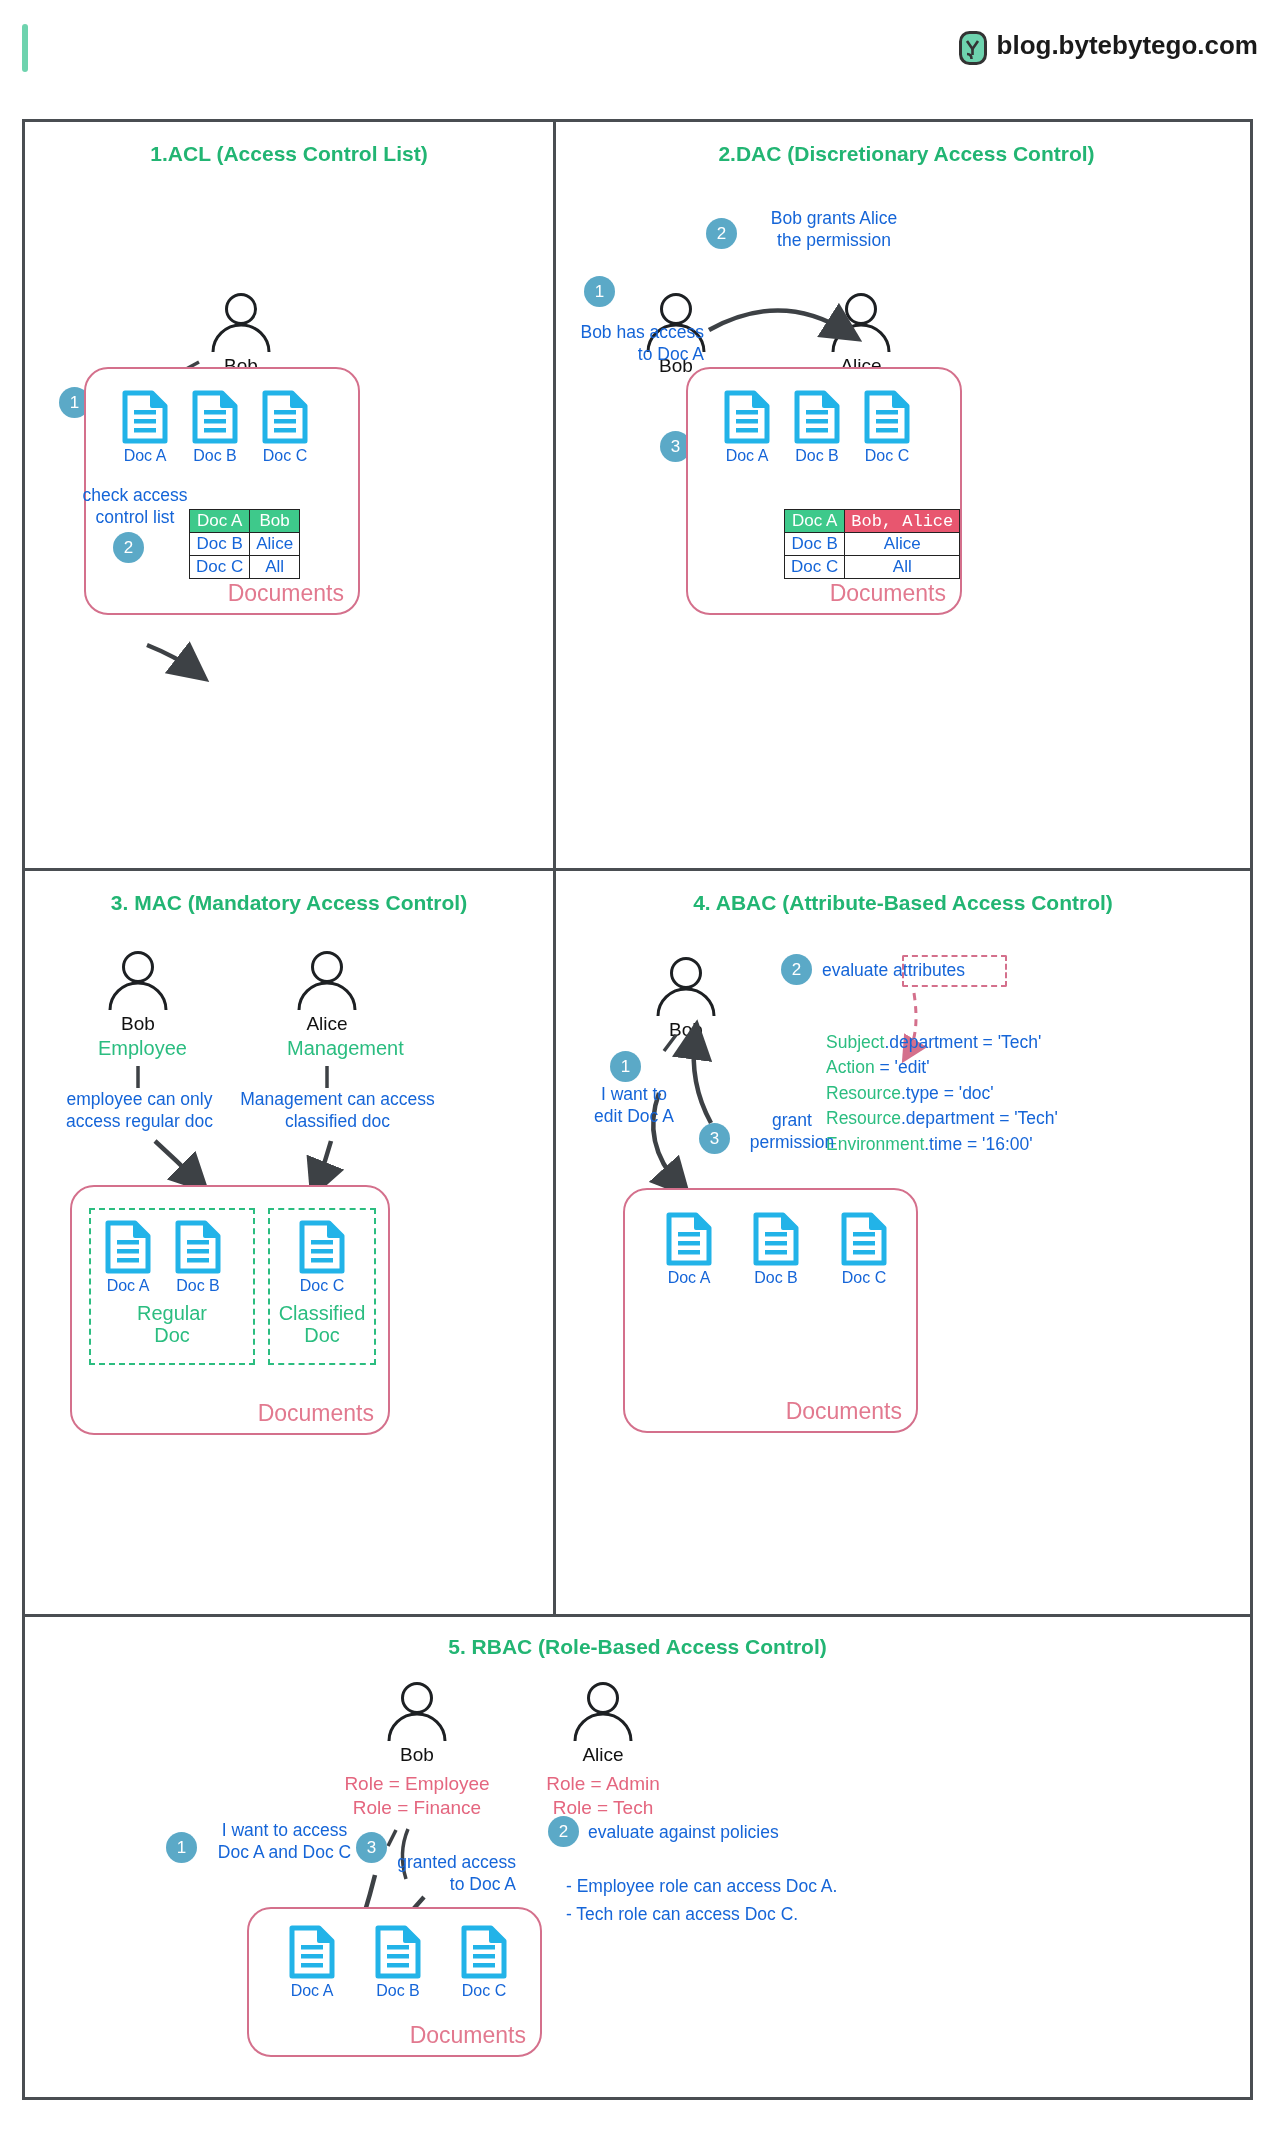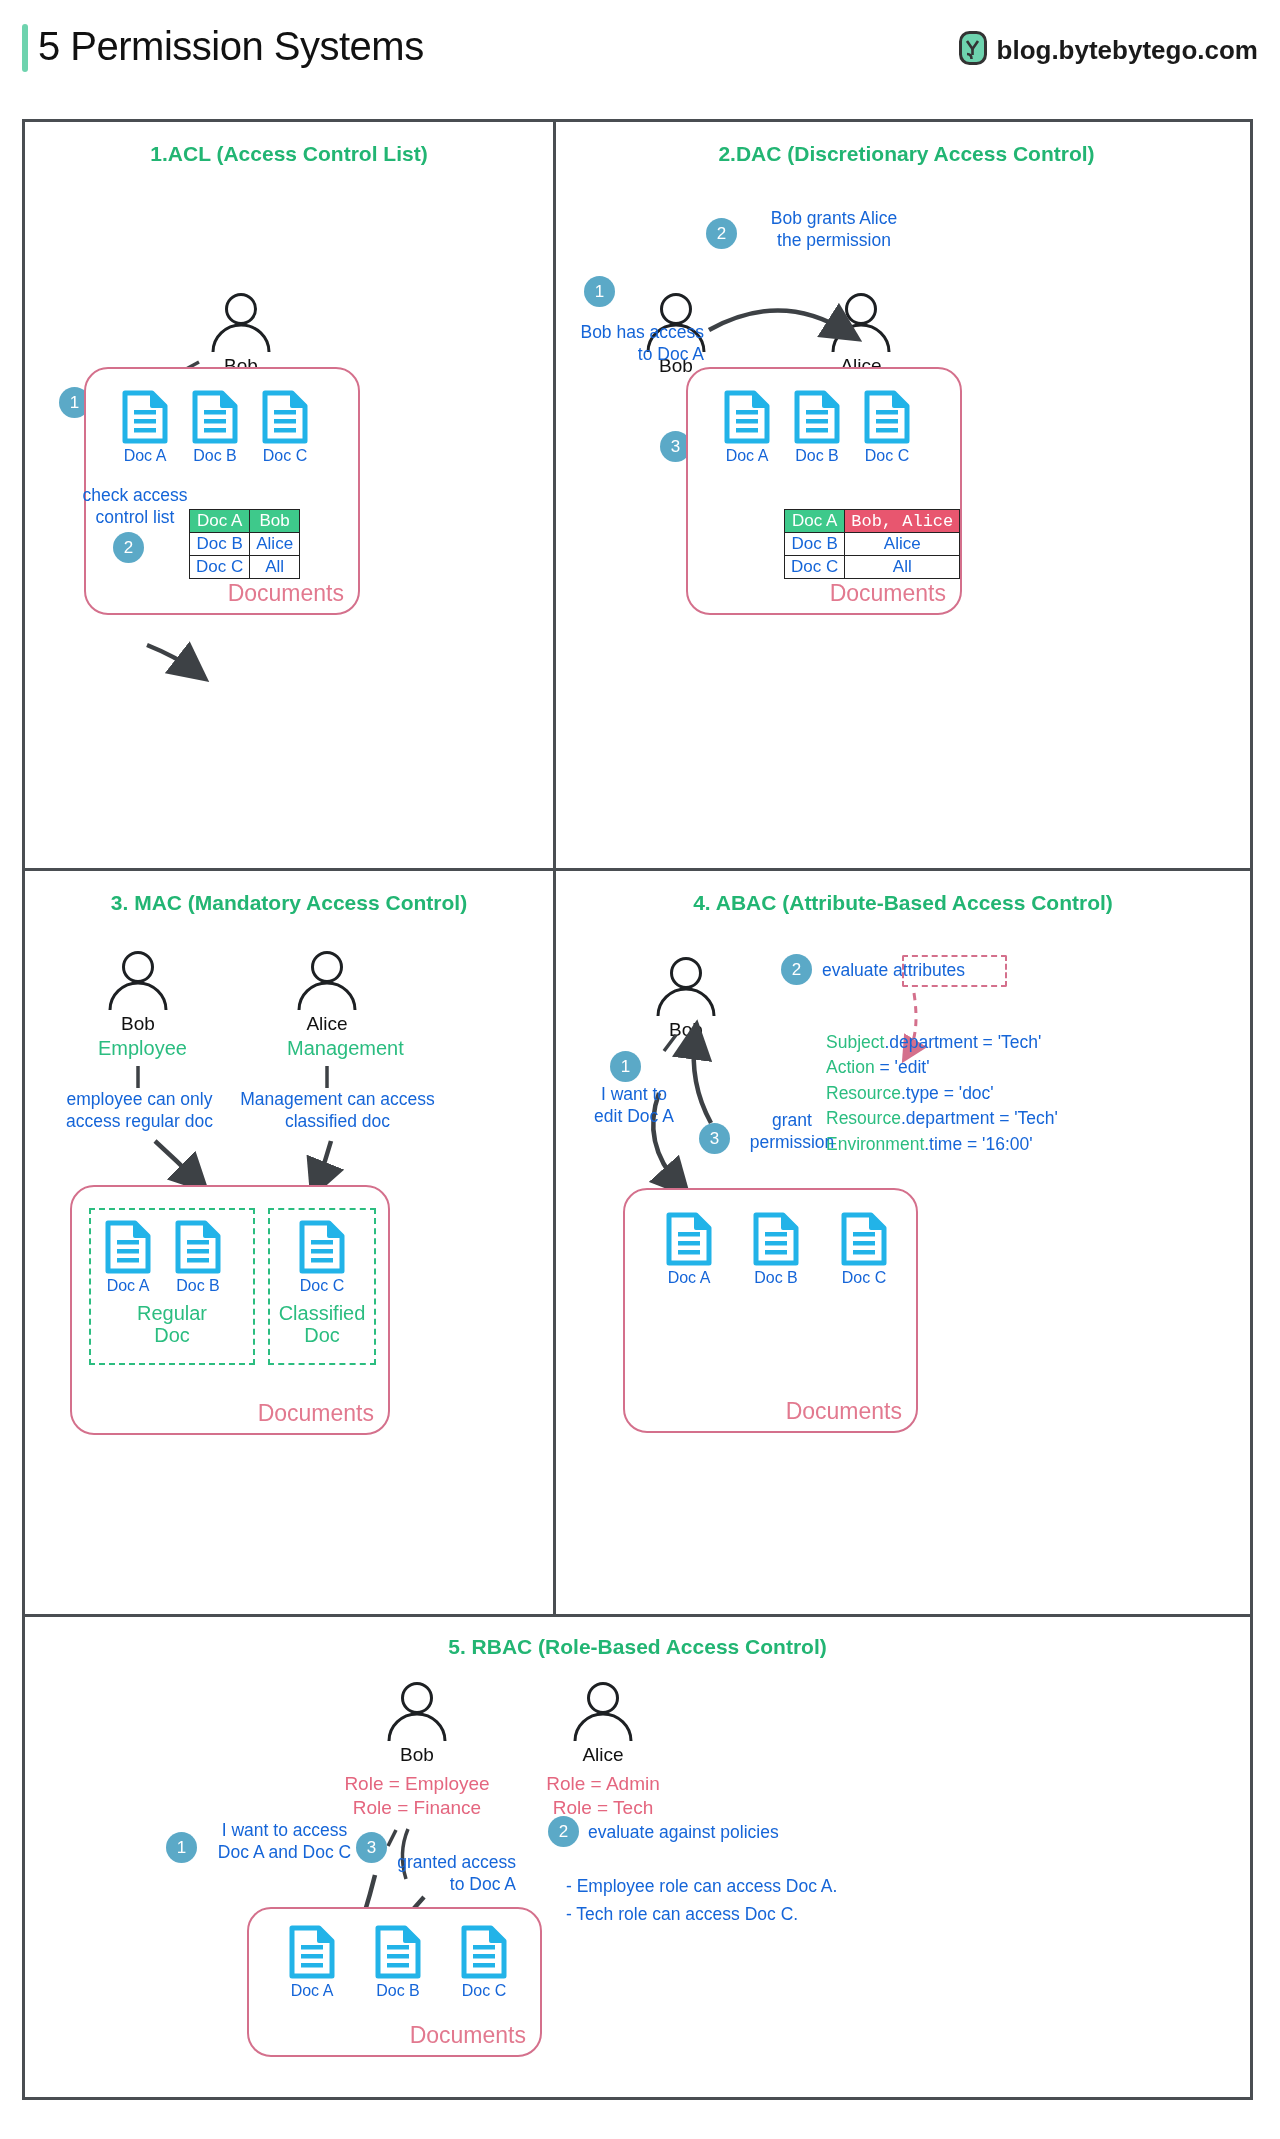--- a/index.html
+++ b/index.html
@@ -142,7 +142,6 @@
 
 <div id="header">
   <div id="title-accent"></div>
-  <div id="page-title">5 Permission Systems</div>
   <div id="brand">
     <svg id="brand-logo" viewBox="0 0 30 36">
       <rect x="2.5" y="2.5" width="25" height="31" rx="9" fill="#6ed3ae" stroke="#333" stroke-width="3"></rect>

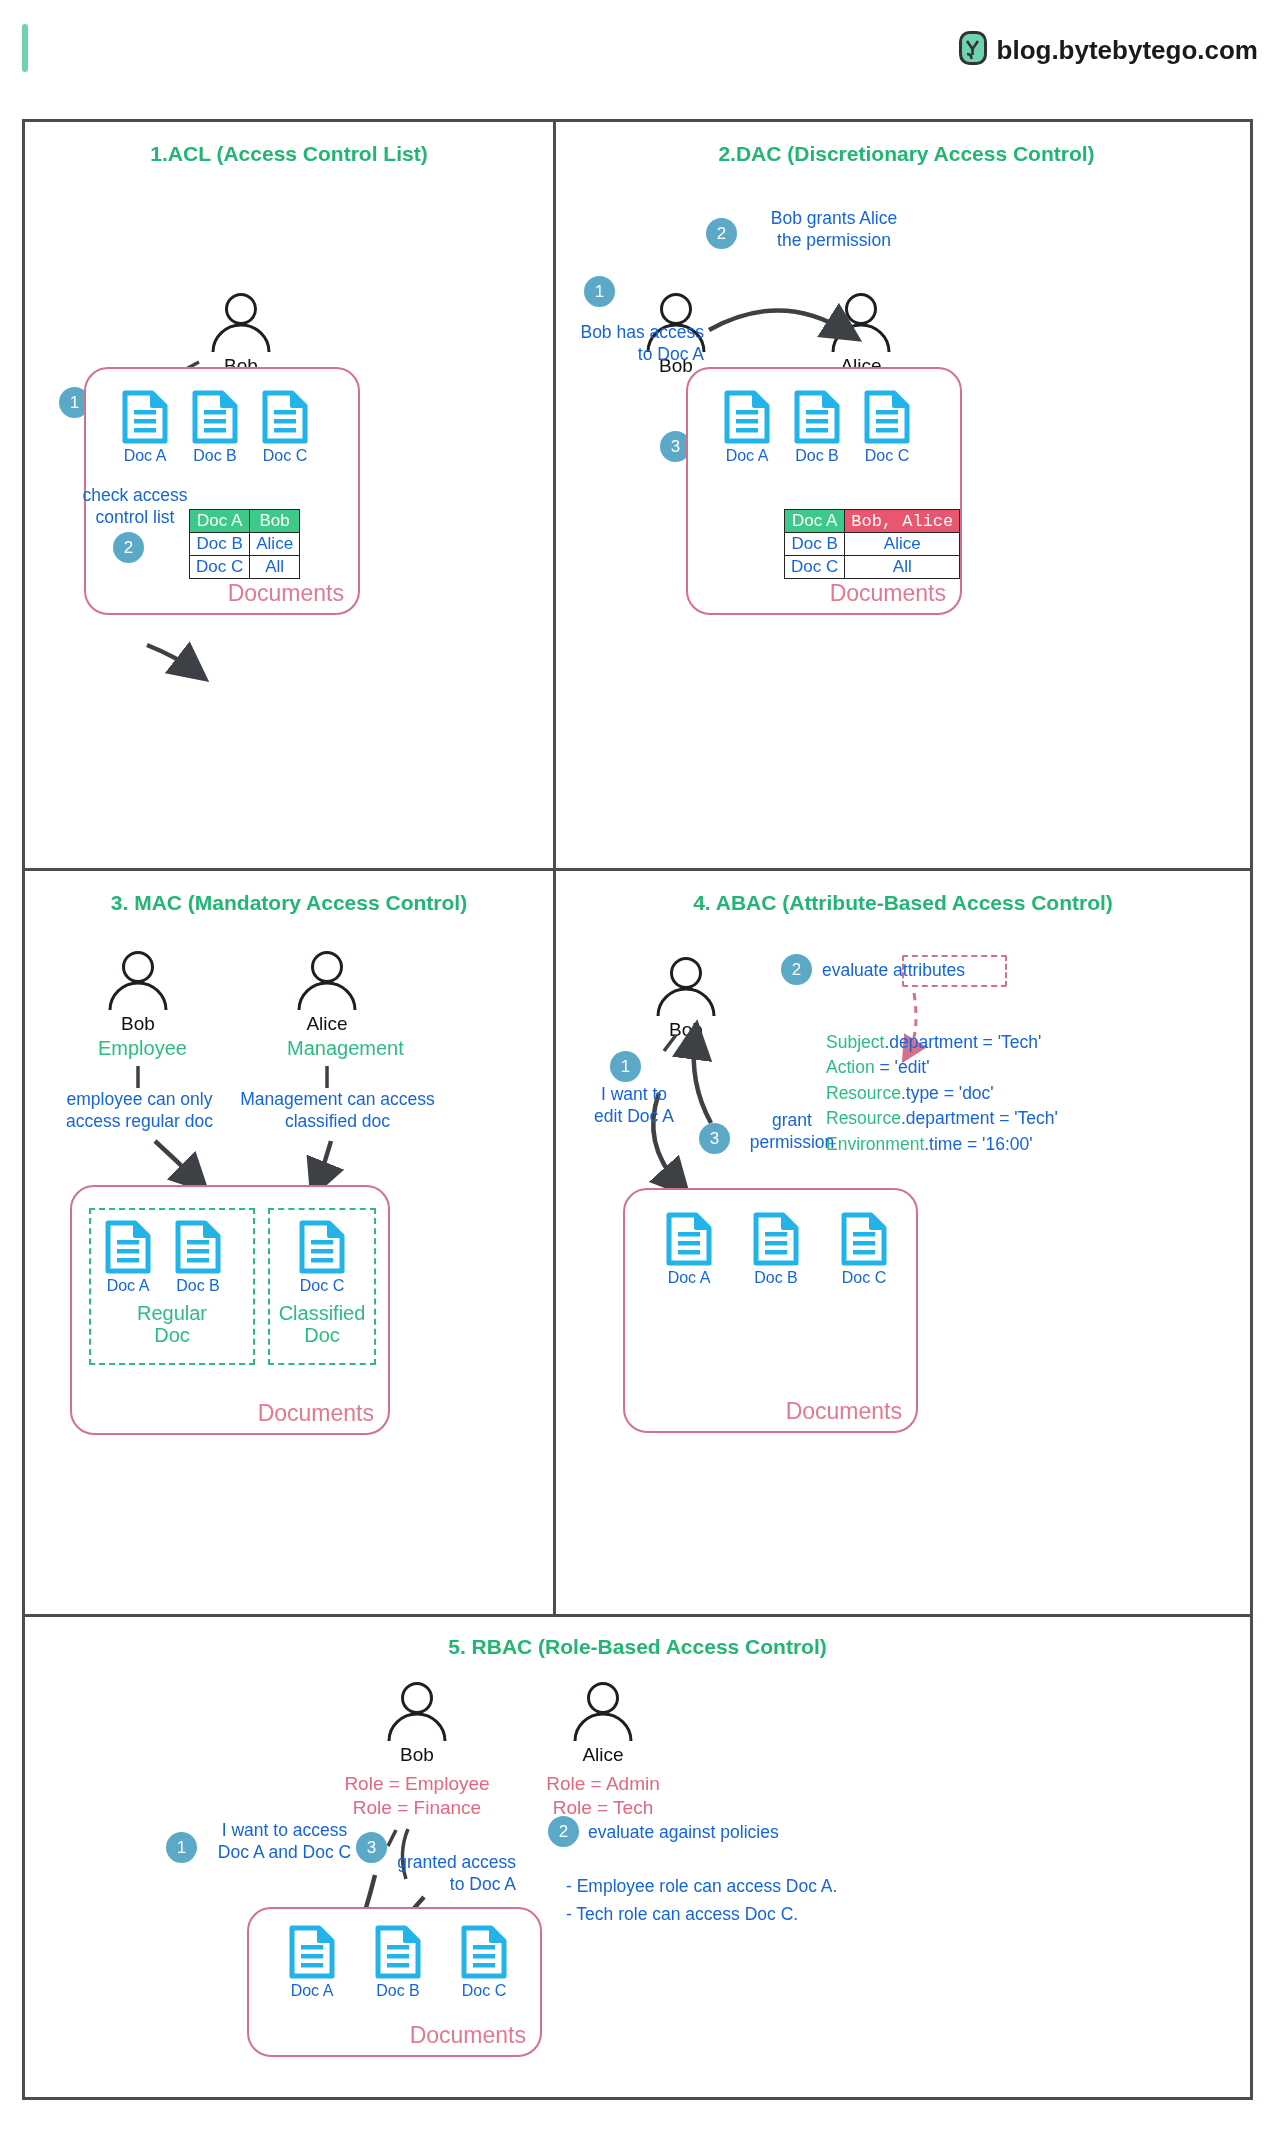--- a/index.html
+++ b/index.html
@@ -28,7 +28,7 @@
   }
   #brand {
     position:absolute; right:22px; top:30px;
-    display:flex; align-items:flex-end; gap:9px;
+    display:flex; align-items:flex-start; gap:9px;
   }
   #brand-logo { width:30px; height:36px; display:block; }
   #brand-text {

